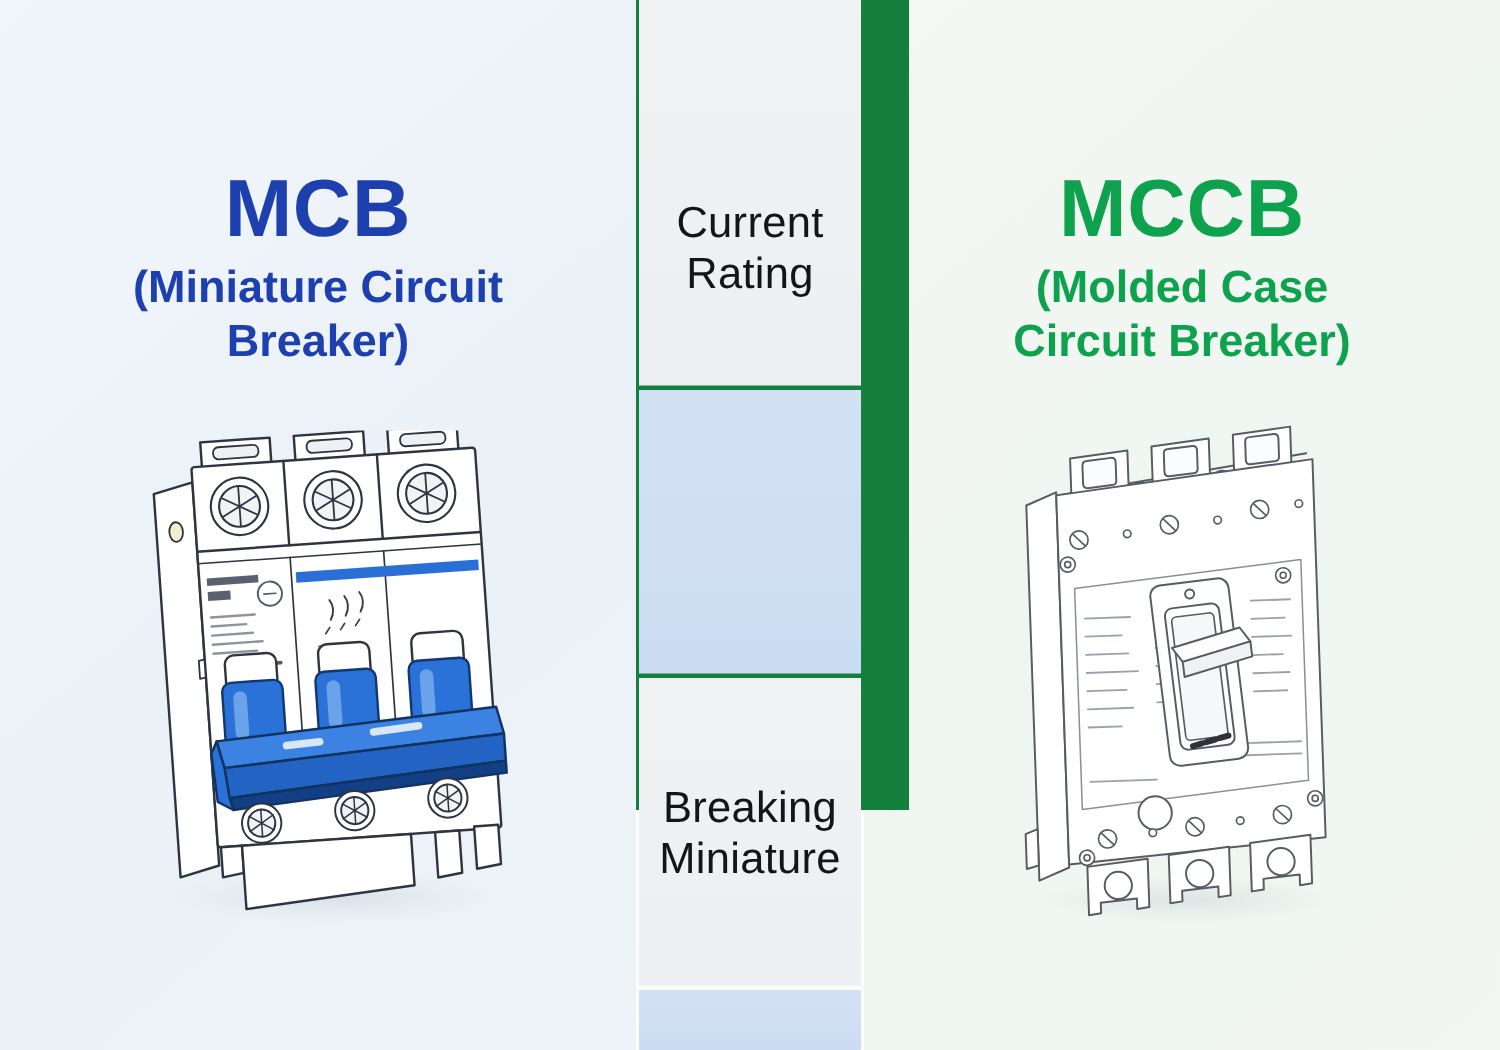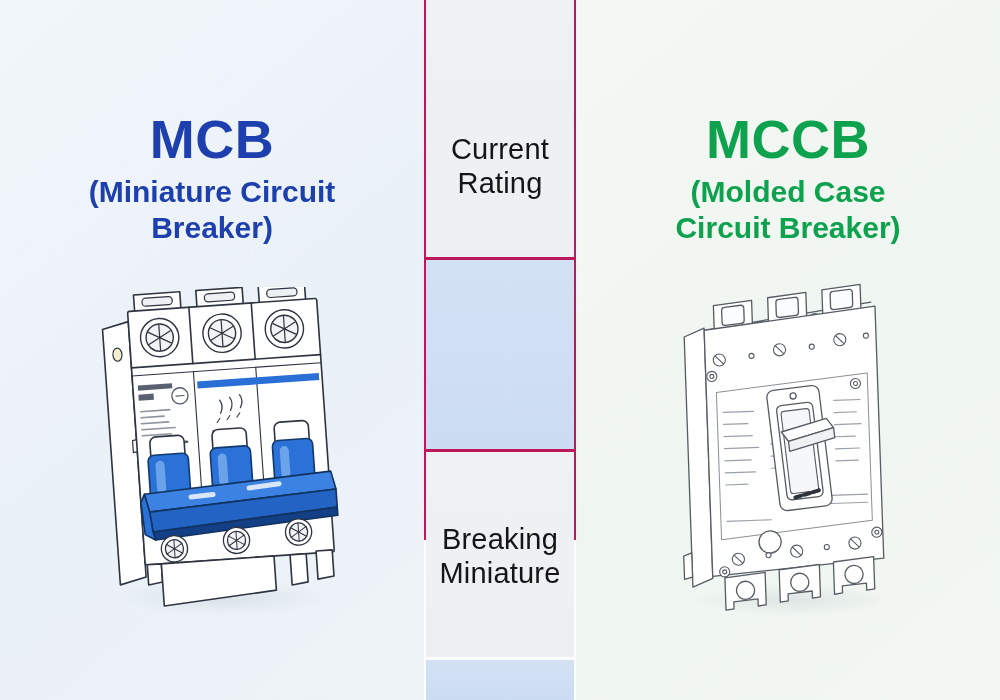--- a/index.html
+++ b/index.html
@@ -12,7 +12,7 @@
   .zone-left{left:0;width:424px;background:linear-gradient(140deg,#f1f6fa 0%,#eaf1f7 55%,#eef3f7 100%);}
   .zone-right{left:576px;width:424px;background:linear-gradient(140deg,#f4f8f4 0%,#eff5f0 55%,#f2f7f2 100%);}
   
-  .center-strip{position:absolute;left:424px;top:0;width:152px;height:540px;background:#be185d;}
+  .center-strip{position:absolute;left:424px;top:0;width:152px;height:540px;background:#15803d;padding-left:30px;}
   .segment{position:absolute;left:2px;width:148px;}
   .segment.gray{background:linear-gradient(180deg,#eff1f3 0%,#edeff2 100%);}
   .segment.blue{background:linear-gradient(180deg,#d3e1f4 0%,#ccdcf2 100%);}

